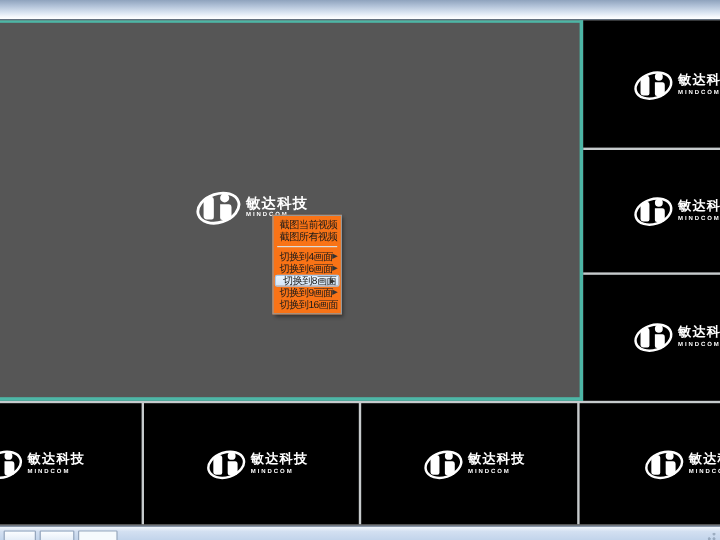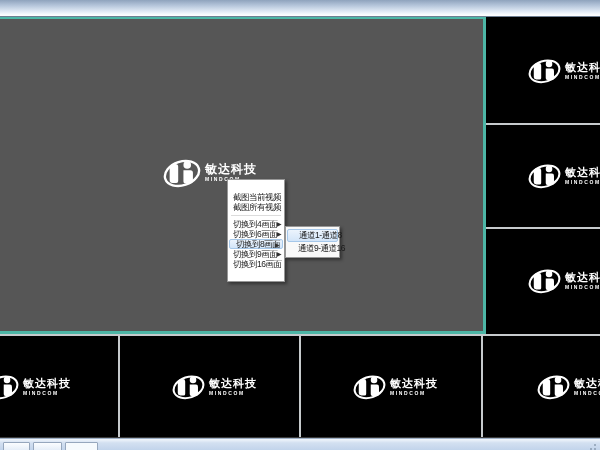--- a/index.html
+++ b/index.html
@@ -46,8 +46,8 @@
   
   .ctx-menu {
     position:absolute; left:227px; top:179px; width:58px;
-    background:#ffffff; border:1px solid #979797;
-    box-shadow:2px 2px 3px rgba(0,0,0,0.4); padding:12px 0; z-index:20;
+    background:#f97316; border:1px solid #979797;
+    box-shadow:2px 2px 3px rgba(0,0,0,0.4); padding:2px 0; z-index:20;
   }
   .menu-item {
     position:relative; height:10px; line-height:10px; font-size:8.5px;

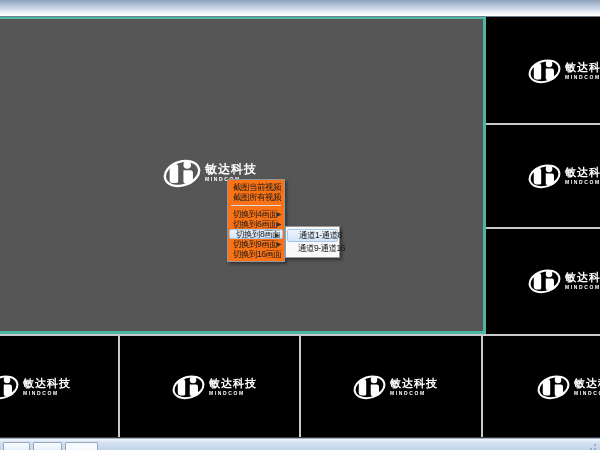--- a/index.html
+++ b/index.html
@@ -247,14 +247,6 @@
     </div>
   </div>
 
-  <div class="ctx-submenu">
-    <div class="sub-item hl">
-      <span>通道1-通道8</span>
-    </div>
-    <div class="sub-item">
-      <span>通道9-通道16</span>
-    </div>
-  </div>
 
   <div class="status-edge"></div>
   <div class="status-bar">

